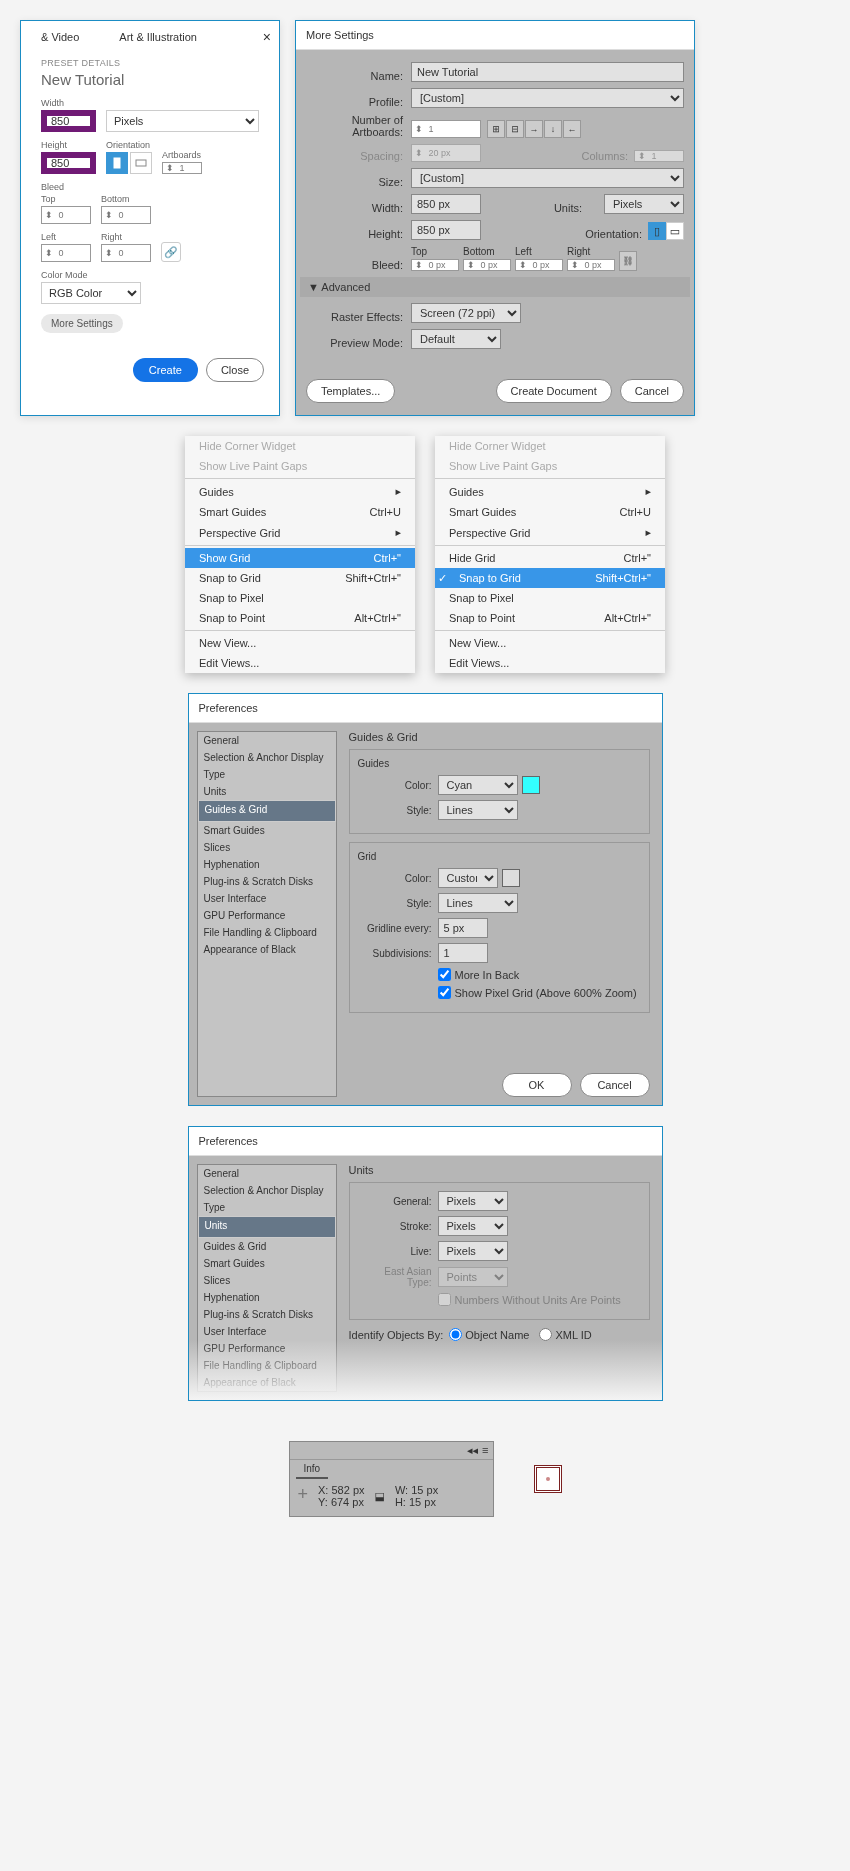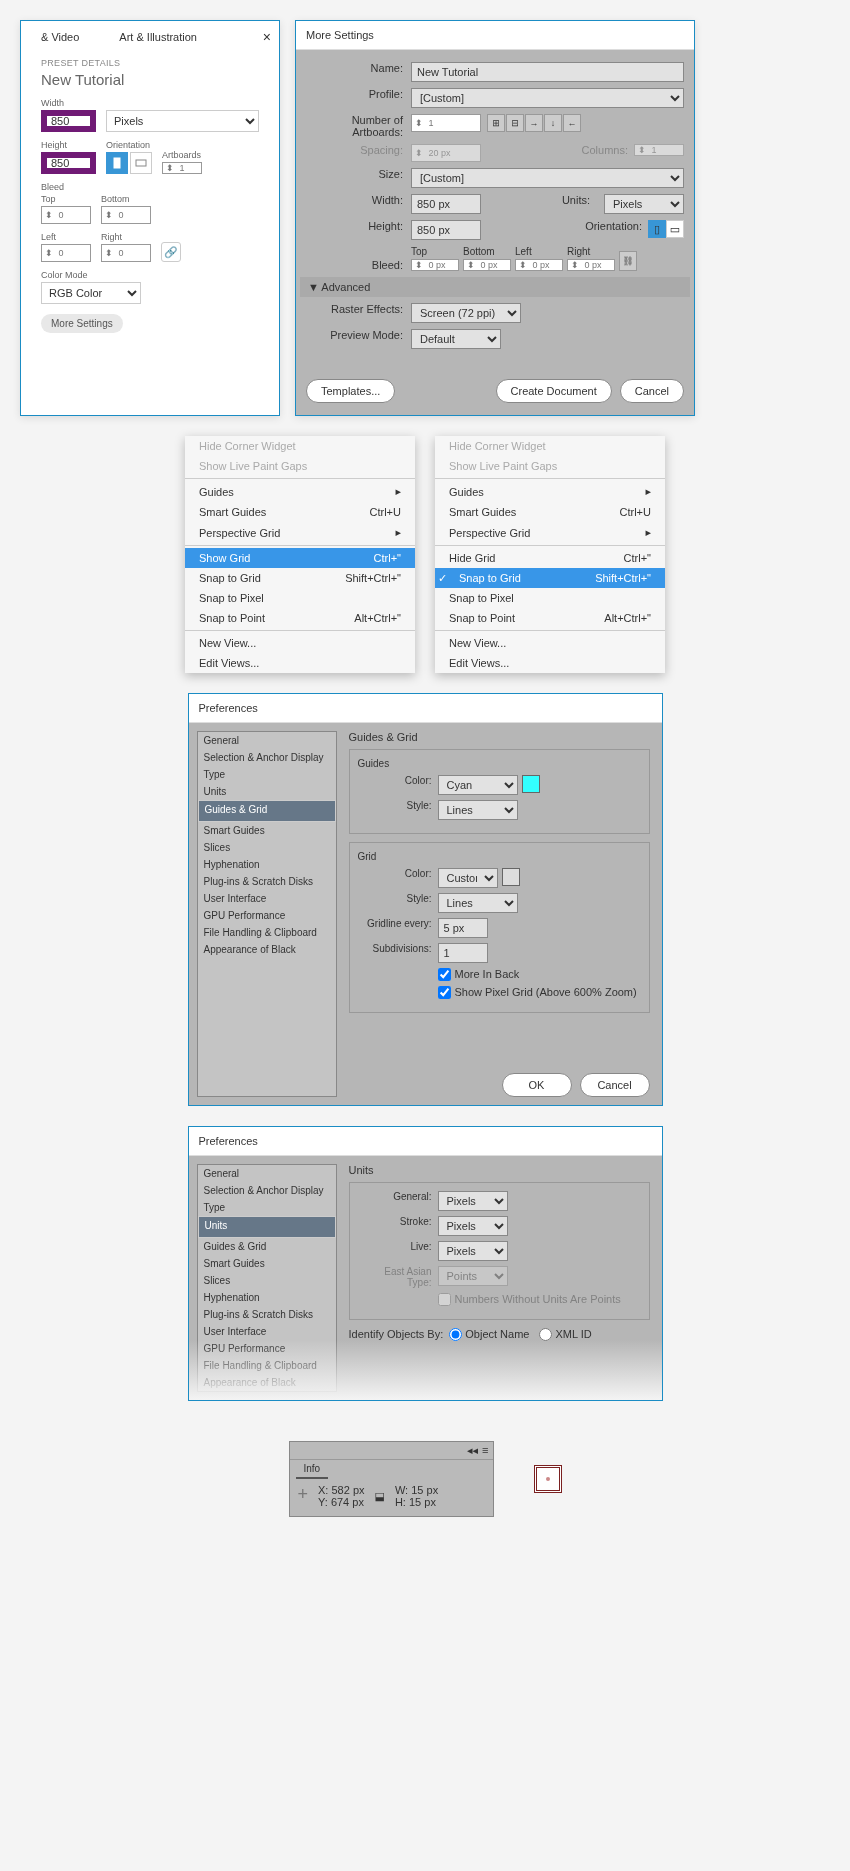--- a/index.html
+++ b/index.html
@@ -29,7 +29,7 @@
 
 
 .ms{width:400px;font-size:11px}
-.ms-row{display:flex;align-items:flex-start;margin-bottom:6px}
+.ms-row{display:flex;align-items:flex-end;margin-bottom:6px}
 .ms-lbl{width:105px;text-align:right;padding-right:8px;font-size:11px}
 .ms-inp{background:#e2e2e2;border:1px solid #888;padding:3px 5px;height:20px}
 .ms-sel{background:#e2e2e2;border:1px solid #888;padding:2px 4px;height:20px}

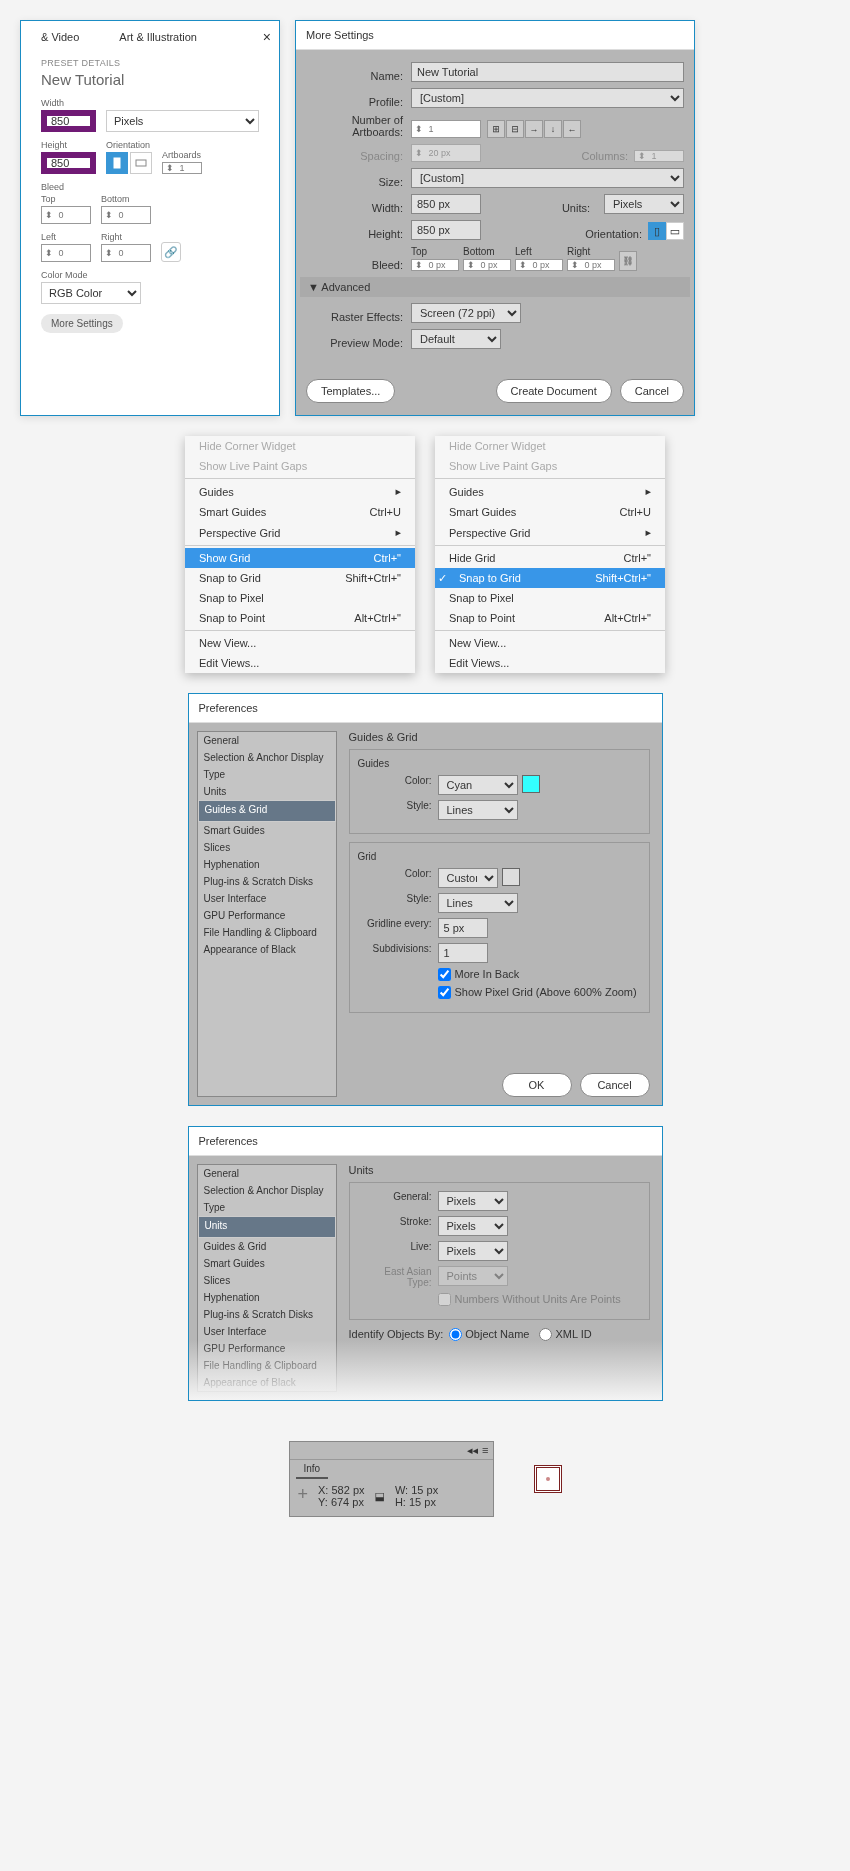--- a/index.html
+++ b/index.html
@@ -199,7 +199,7 @@
    <div class="ms-row">
           <span class="ms-lbl">Width:</span>
           <input class="ms-inp" style="width: 70px;" value="850 px">
-    <span style="margin-left:auto;padding-right:14px">Units:</span>
+    <span style="margin-left:auto;padding-right:22px">Units:</span>
           <select class="ms-sel" style="width:80px"><option>Pixels</option></select>
         </div>
    <div class="ms-row">

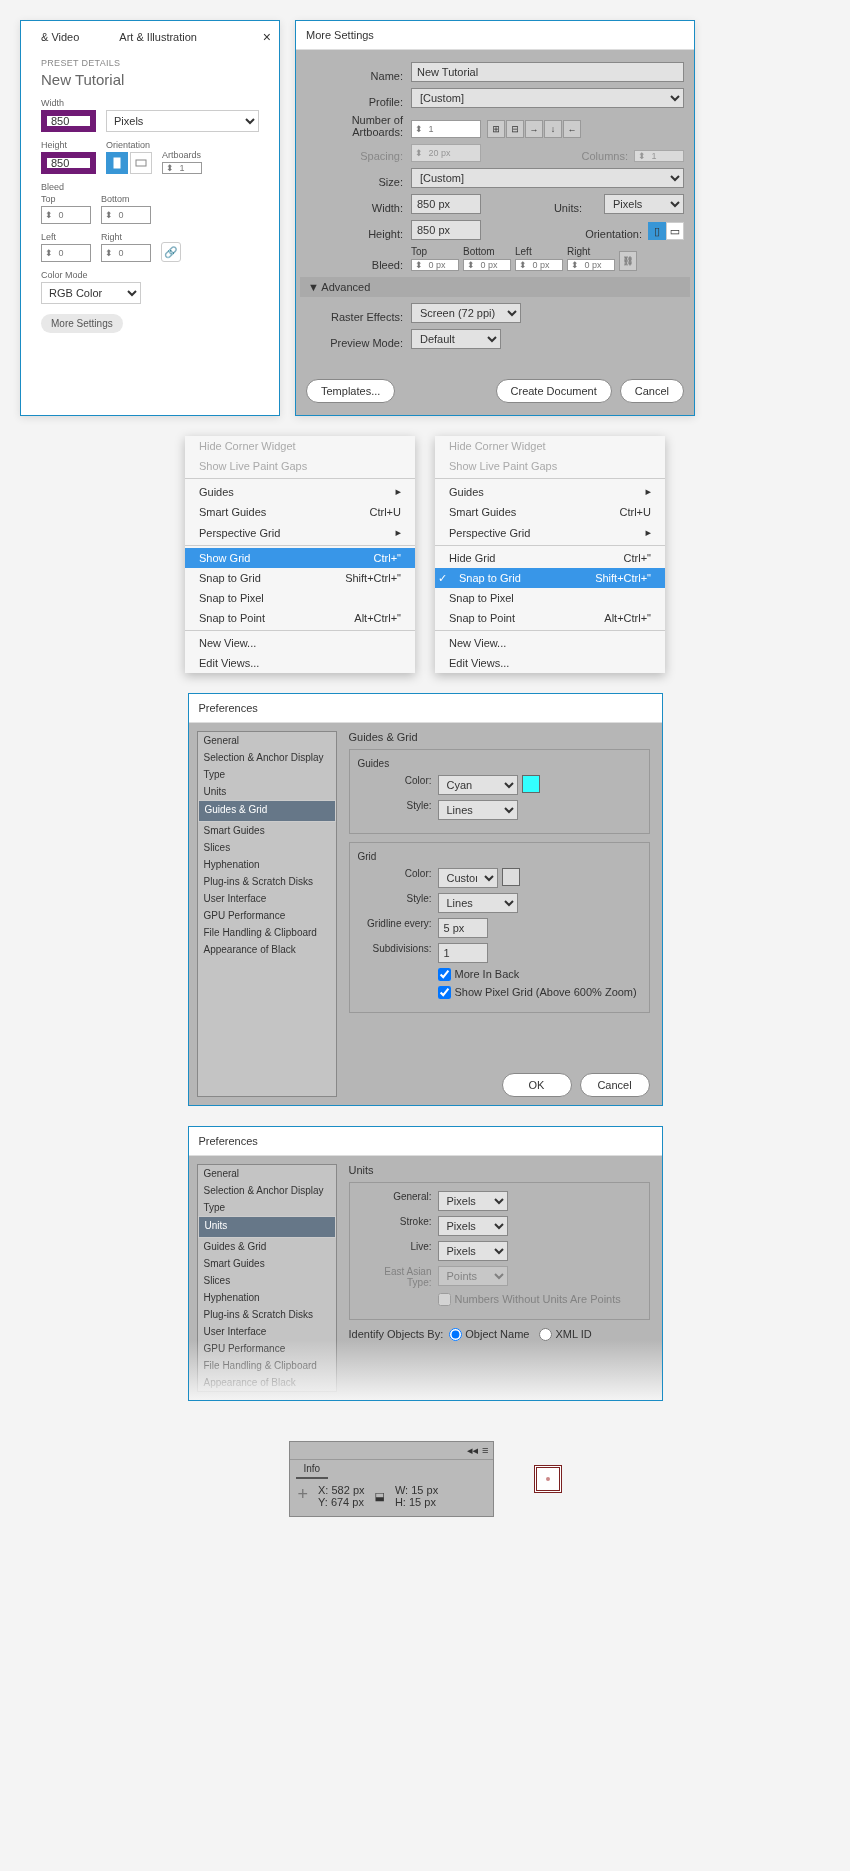--- a/index.html
+++ b/index.html
@@ -152,6 +152,10 @@
    <span class="lbl-xs">Color Mode</span>
    <select class="sel" style="width:100px"><option>RGB Color</option></select>
    <div style="margin-top:10px"><button class="more-btn">More Settings</button></div>
+  </div>
+  <div style="display:flex;justify-content:flex-end;gap:8px;padding:15px">
+   <button class="btn-blue">Create</button>
+   <button class="btn-pill">Close</button>
   </div>
  </div>
 

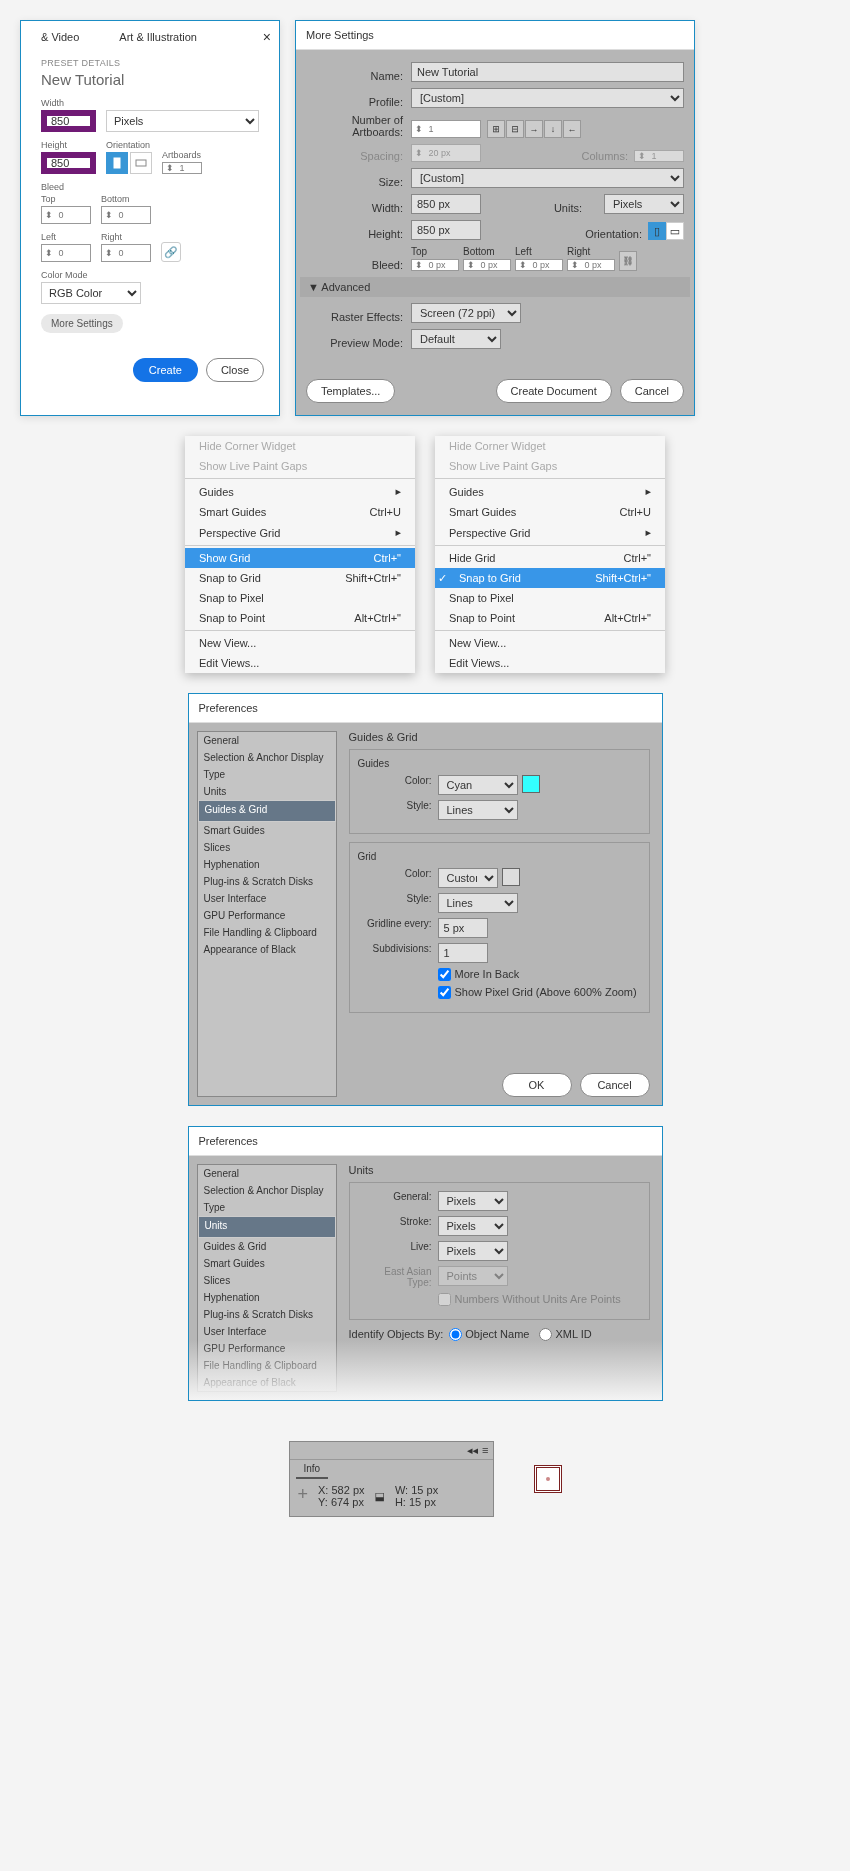--- a/index.html
+++ b/index.html
@@ -59,7 +59,7 @@
 .pcontent{flex:1;padding:8px 12px 8px 4px}
 .grp{border:1px solid #999;padding:8px;margin-bottom:8px;position:relative}
 .grp-t{font-size:10px;margin-bottom:6px}
-.prow{display:flex;align-items:flex-start;margin-bottom:5px}
+.prow{display:flex;align-items:center;margin-bottom:5px}
 .plbl{width:80px;text-align:right;padding-right:6px;font-size:10px}
 .swatch{width:18px;height:18px;border:1px solid #666;display:inline-block;margin-left:4px}
 .cb{margin-right:4px}

